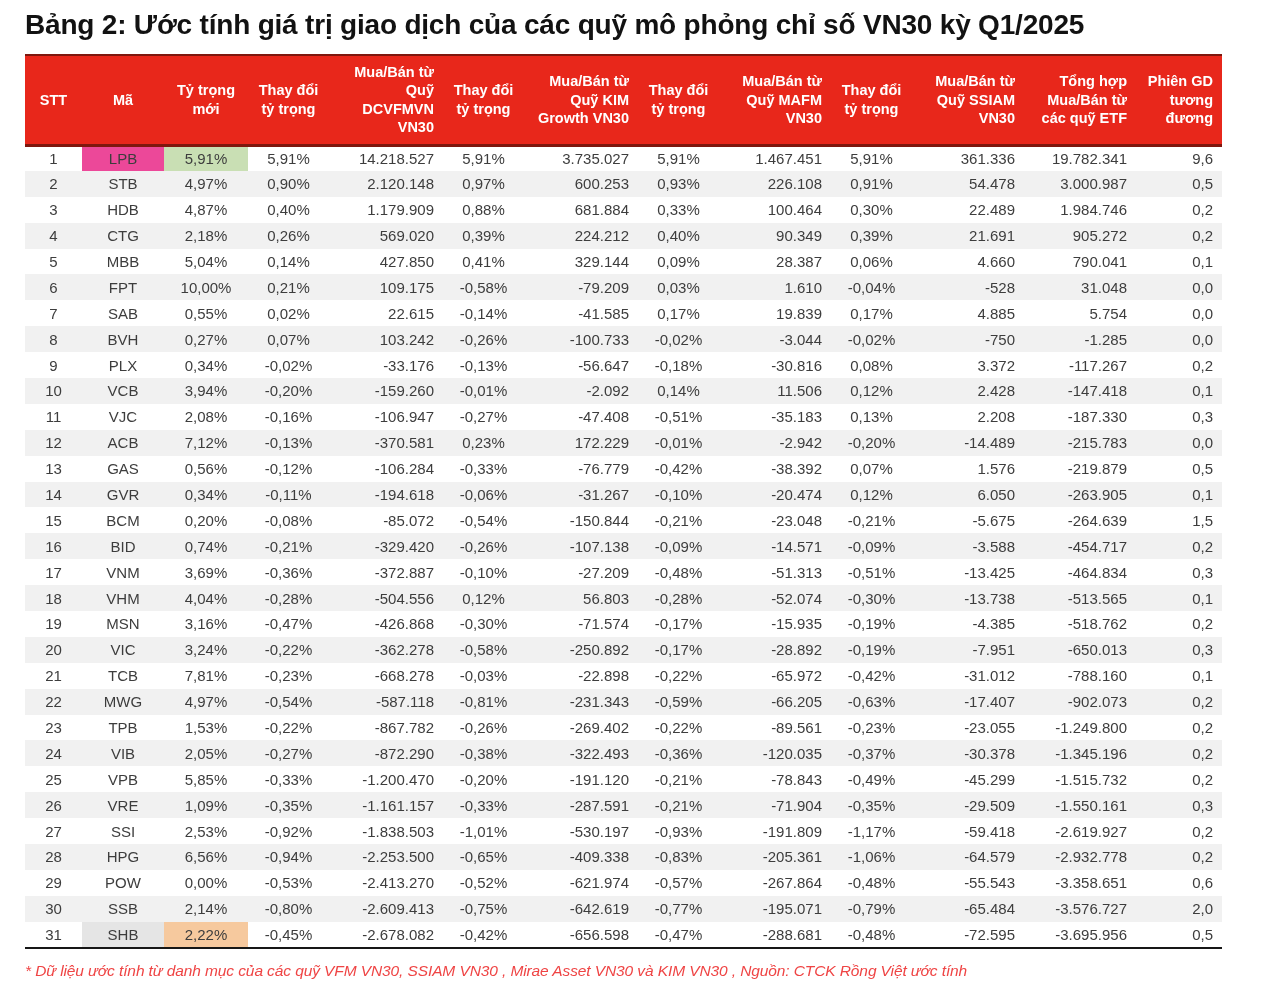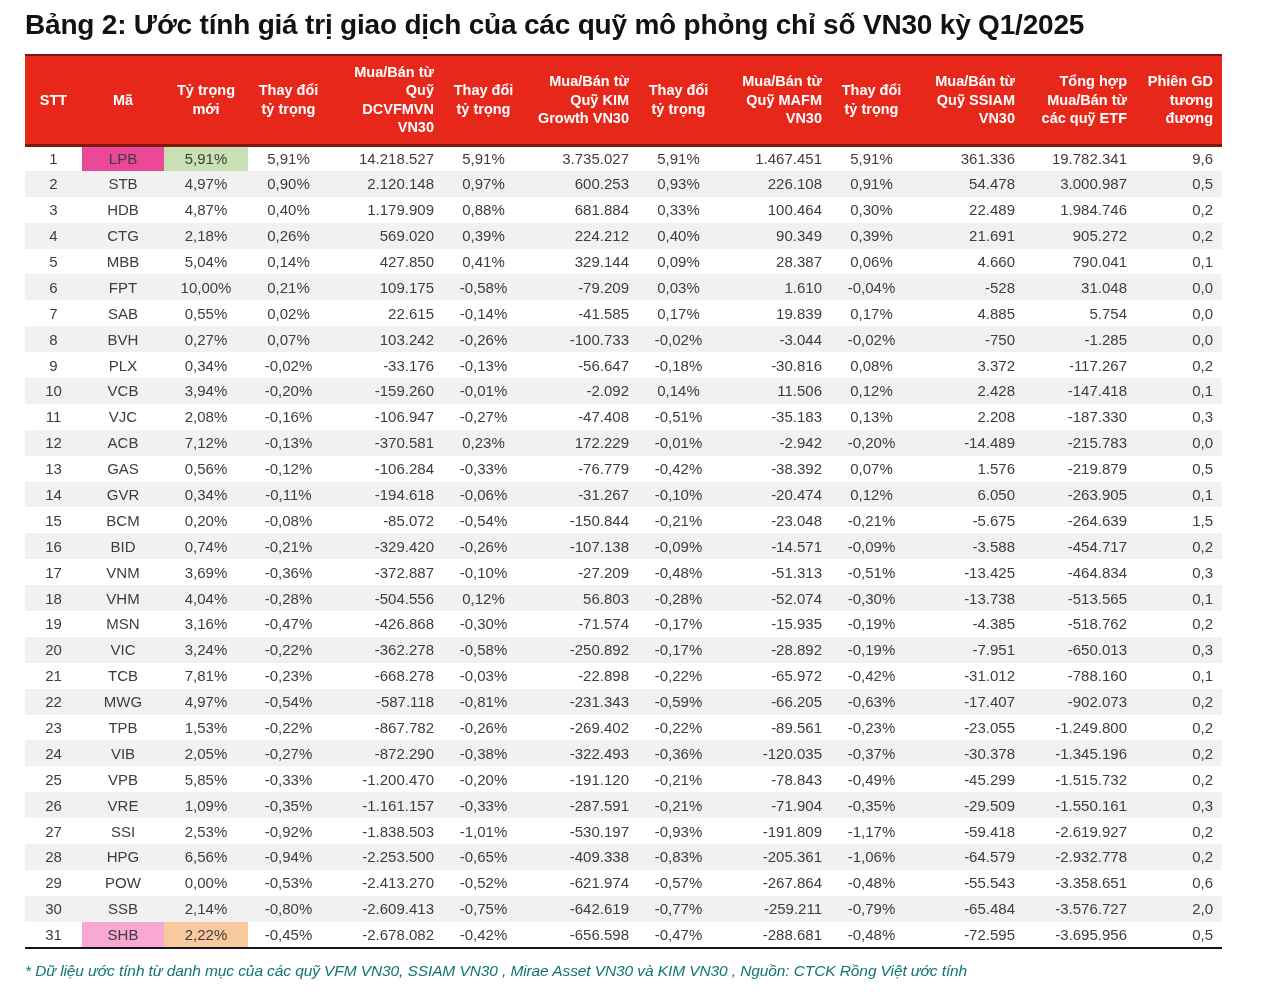--- a/index.html
+++ b/index.html
@@ -537,7 +537,7 @@
           <td class="al-c col-thay_doi_2">-0,75%</td>
           <td class="al-r col-kim neg">-642.619</td>
           <td class="al-c col-thay_doi_3">-0,77%</td>
-          <td class="al-r col-mafm neg">-259.211</td>
+          <td class="al-r col-mafm neg">-195.071</td>
           <td class="al-c col-thay_doi_4">-0,79%</td>
           <td class="al-r col-ssiam neg">-65.484</td>
           <td class="al-r col-tong_hop neg">-3.576.727</td>

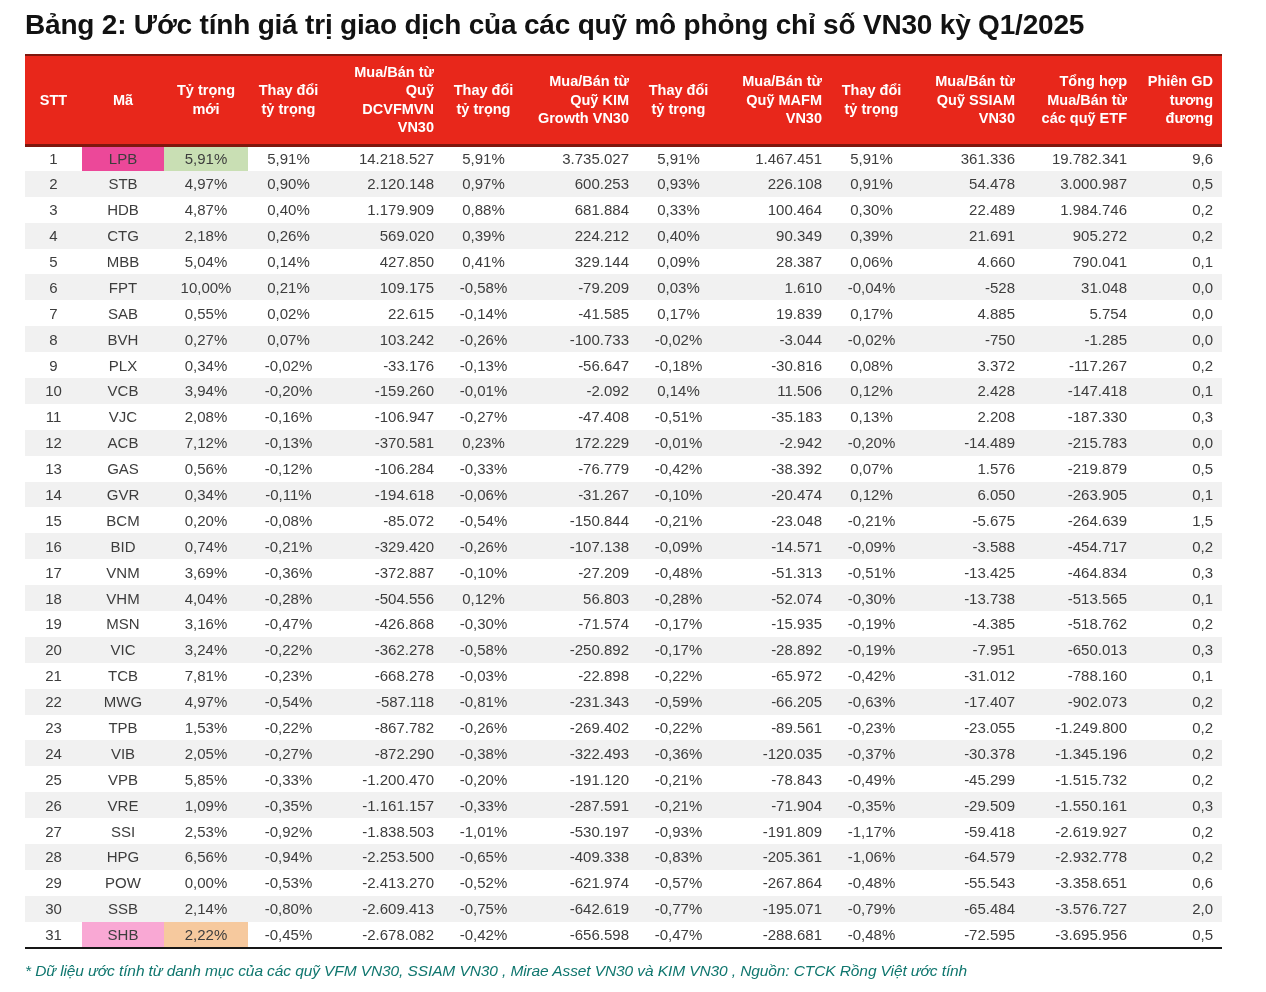--- a/index.html
+++ b/index.html
@@ -545,7 +545,7 @@
         </tr>
         <tr>
           <td class="al-c col-stt">31</td>
-          <td class="al-c col-ma" style="background: #f9a8d4;">SHB</td>
+          <td class="al-c col-ma" style="background: #e5e5e5;">SHB</td>
           <td class="al-c col-ty_trong_moi" style="background: rgb(246, 201, 158);">2,22%</td>
           <td class="al-c col-thay_doi_1">-0,45%</td>
           <td class="al-r col-dcvfmvn neg">-2.678.082</td>

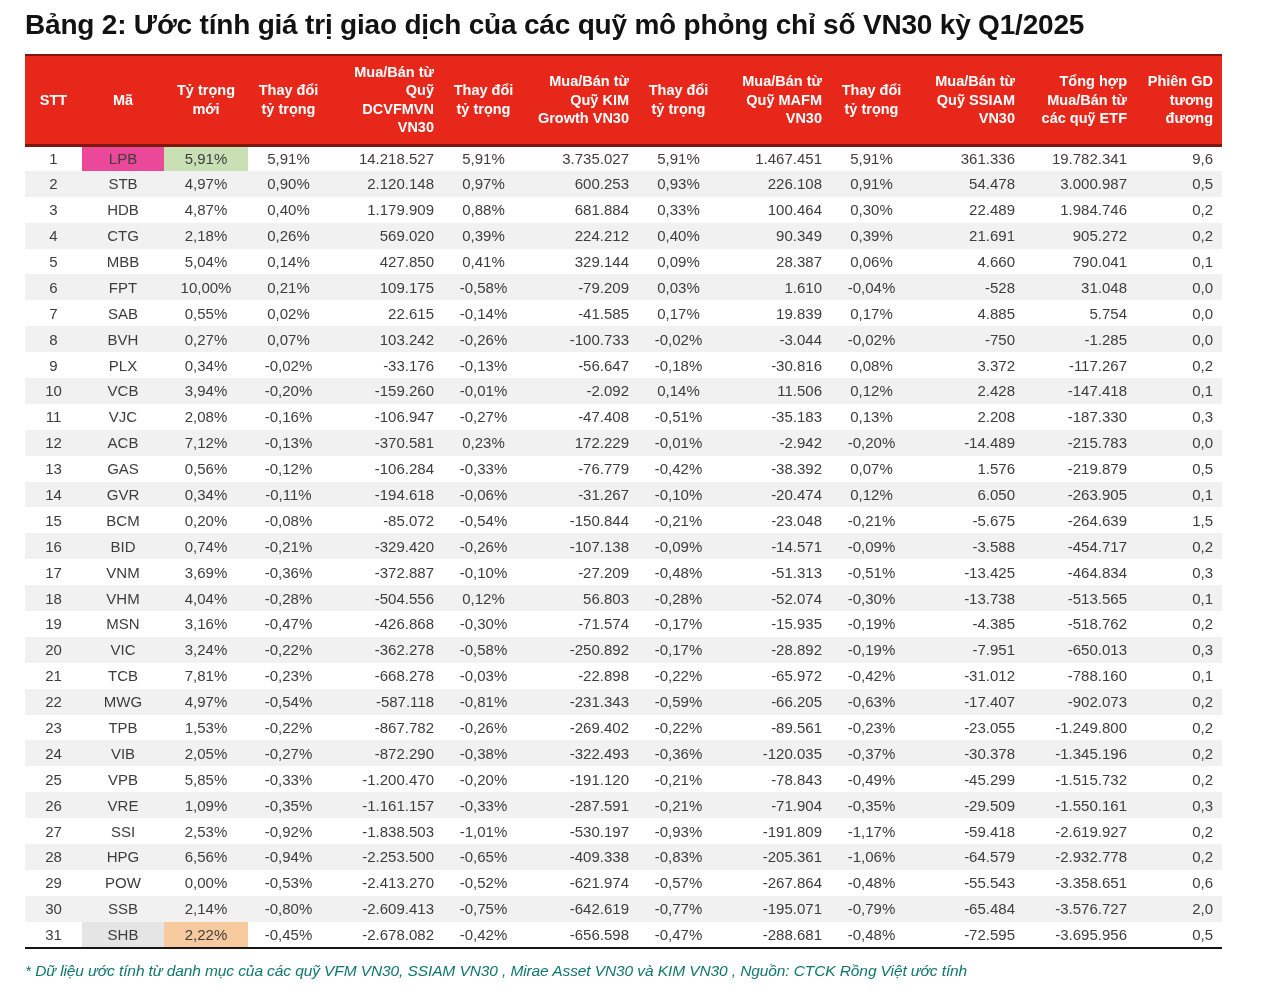--- a/index.html
+++ b/index.html
@@ -63,7 +63,7 @@
   .footnote{
     font-style:italic;
     font-size:15.5px;
-    color:#0f766e;
+    color:#ef4444;
     margin:13px 0 0 25px;
     letter-spacing:-0.1px;
   }

